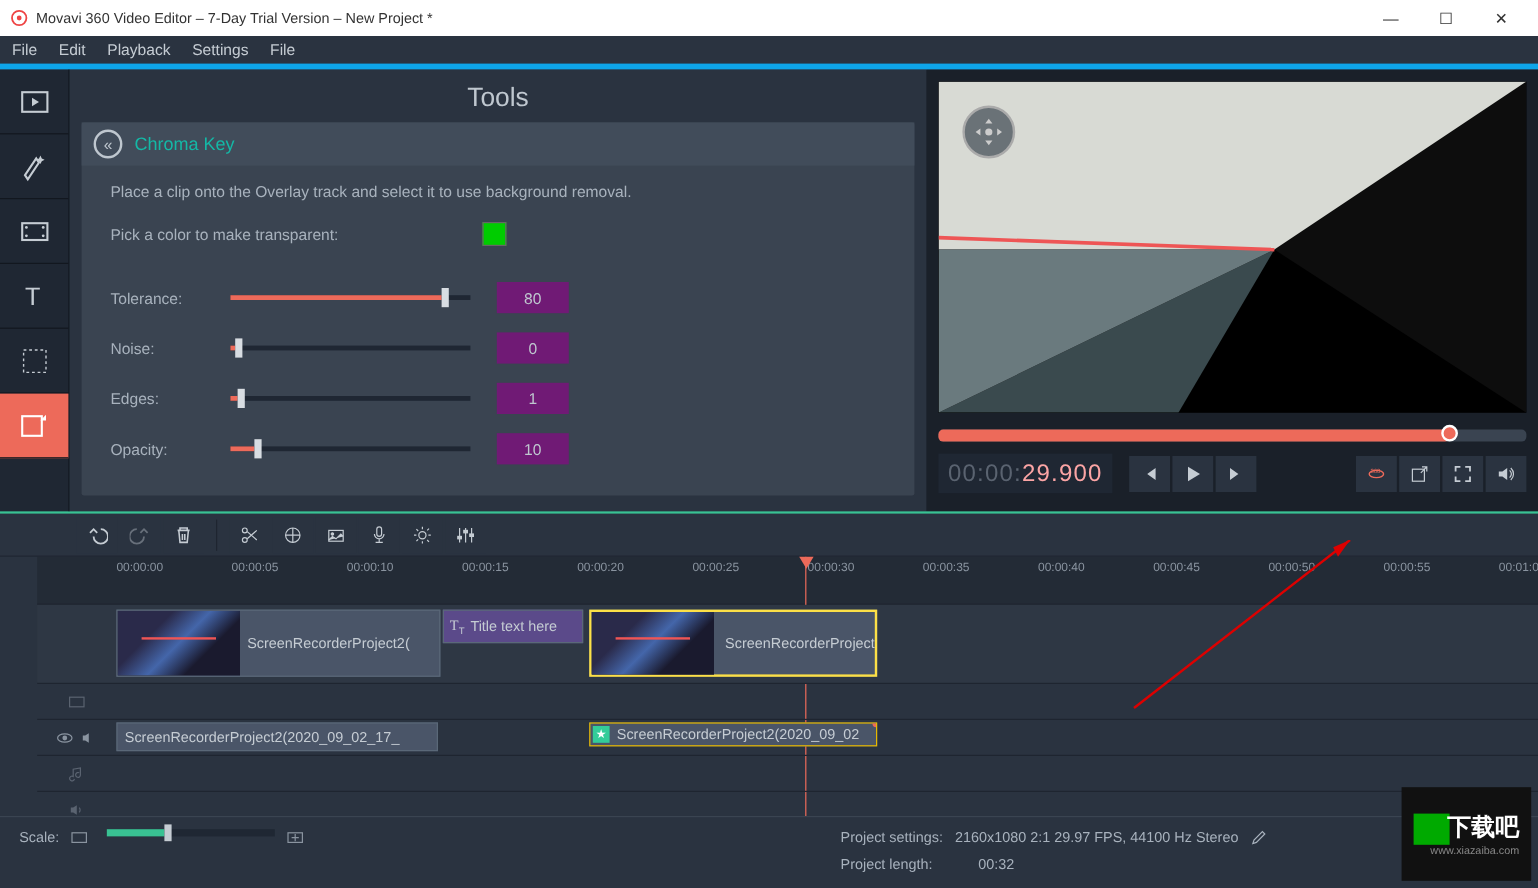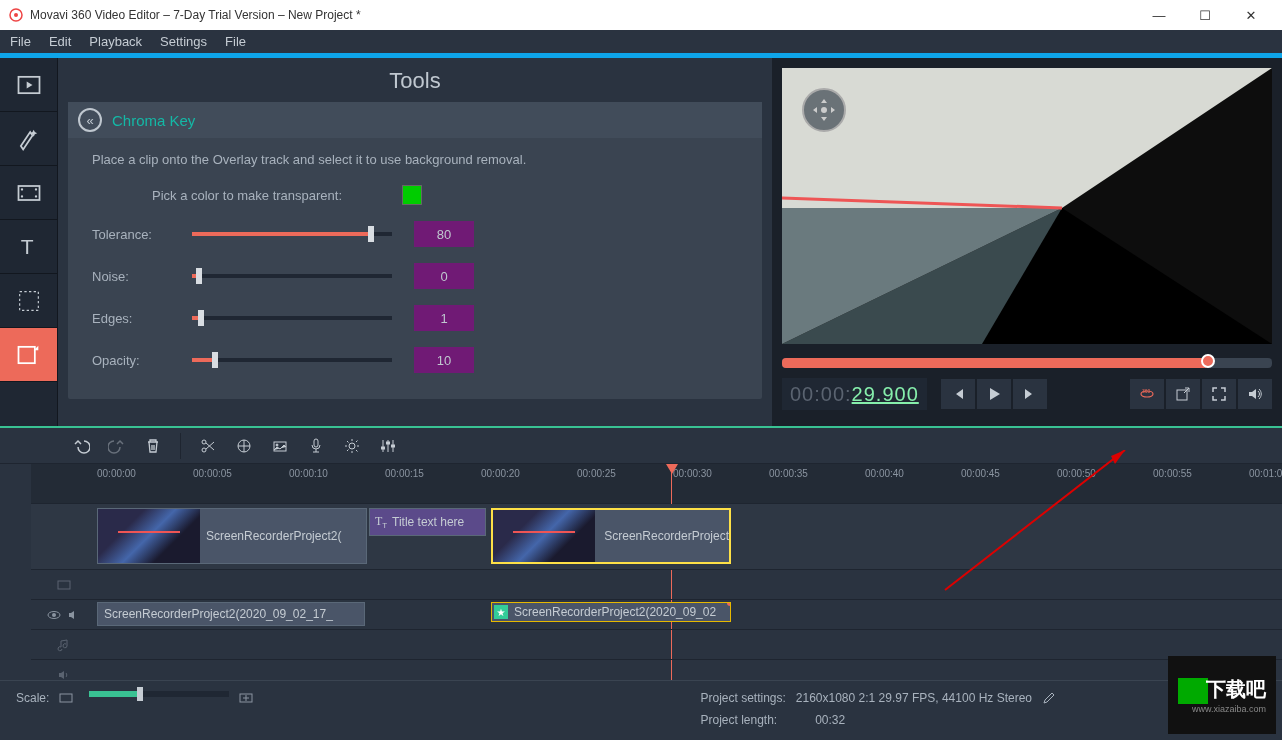--- a/index.html
+++ b/index.html
@@ -29,7 +29,7 @@
 .back-btn { width: 24px; height: 24px; border: 2px solid #bfc7cf; border-radius: 50%; display: flex; align-items: center; justify-content: center; font-size: 13px; color: #bfc7cf; }
 .chroma-body { padding: 14px 24px 10px; font-size: 13px; }
 .chroma-desc { margin-bottom: 18px; color: #a8b2bd; }
-.color-row { display: flex; align-items: center; margin-bottom: 16px; text-align: center; }
+.color-row { display: flex; align-items: center; margin-bottom: 30px; }
 .color-row .lbl { width: 310px; }
 .color-swatch { width: 20px; height: 20px; background: #0c0; border: 1px solid #666; }
 .slider-row { display: flex; align-items: center; margin-bottom: 16px; }

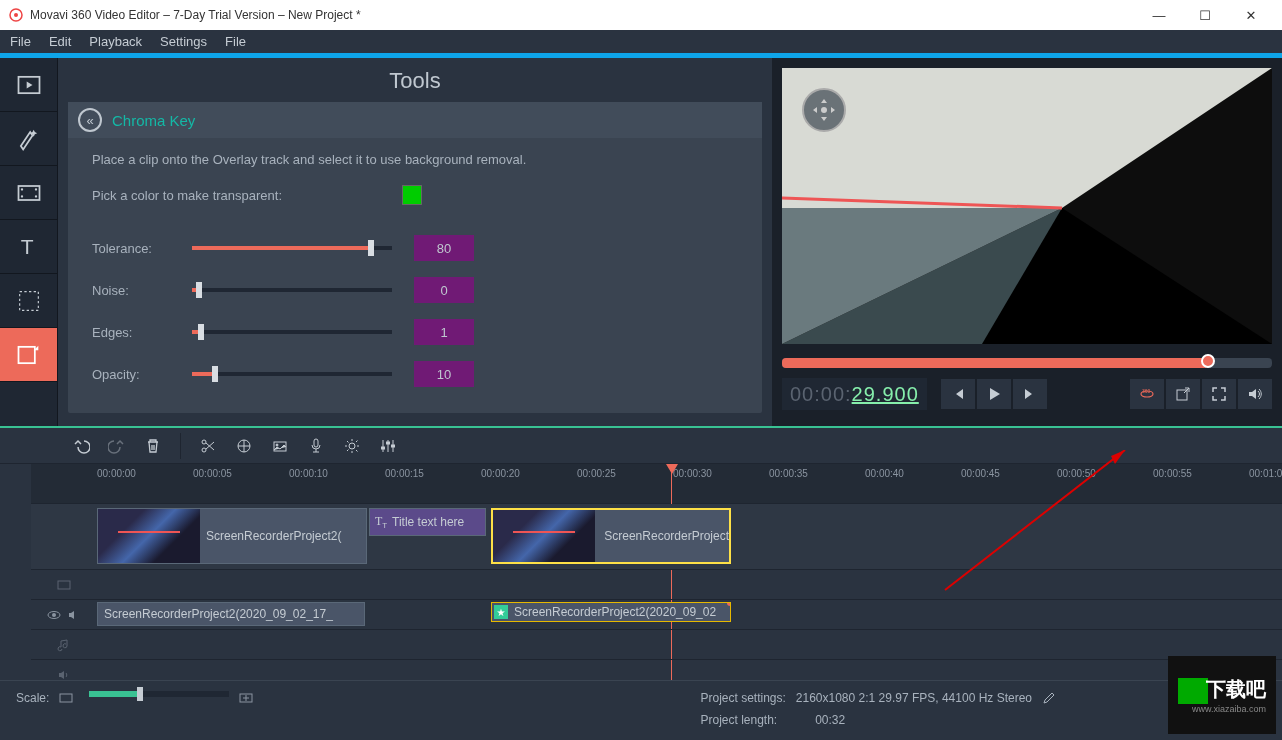--- a/index.html
+++ b/index.html
@@ -47,7 +47,7 @@
 .scrub .dot { position: absolute; width: 14px; height: 14px; background: #ed6a5a; border: 2px solid #fff; border-radius: 50%; top: -4px; left: calc(87% - 7px); }
 .play-controls { display: flex; align-items: center; margin-top: 10px; gap: 0; }
 .timecode { font-family: monospace; font-size: 20px; letter-spacing: 1px; color: #5a6370; background:#1f2733; padding:4px 8px; }
-.timecode .hl { color: #86efac; text-decoration: underline; }
+.timecode .hl { color: #fca5a5; }
 .pc-spacer { flex: 1; }
 .pc-btn { width: 34px; height: 30px; background: #2a3340; display: flex; align-items: center; justify-content: center; margin-left: 2px; }
 .pc-btn svg { width: 16px; height: 16px; fill: #c5ccd3; }

